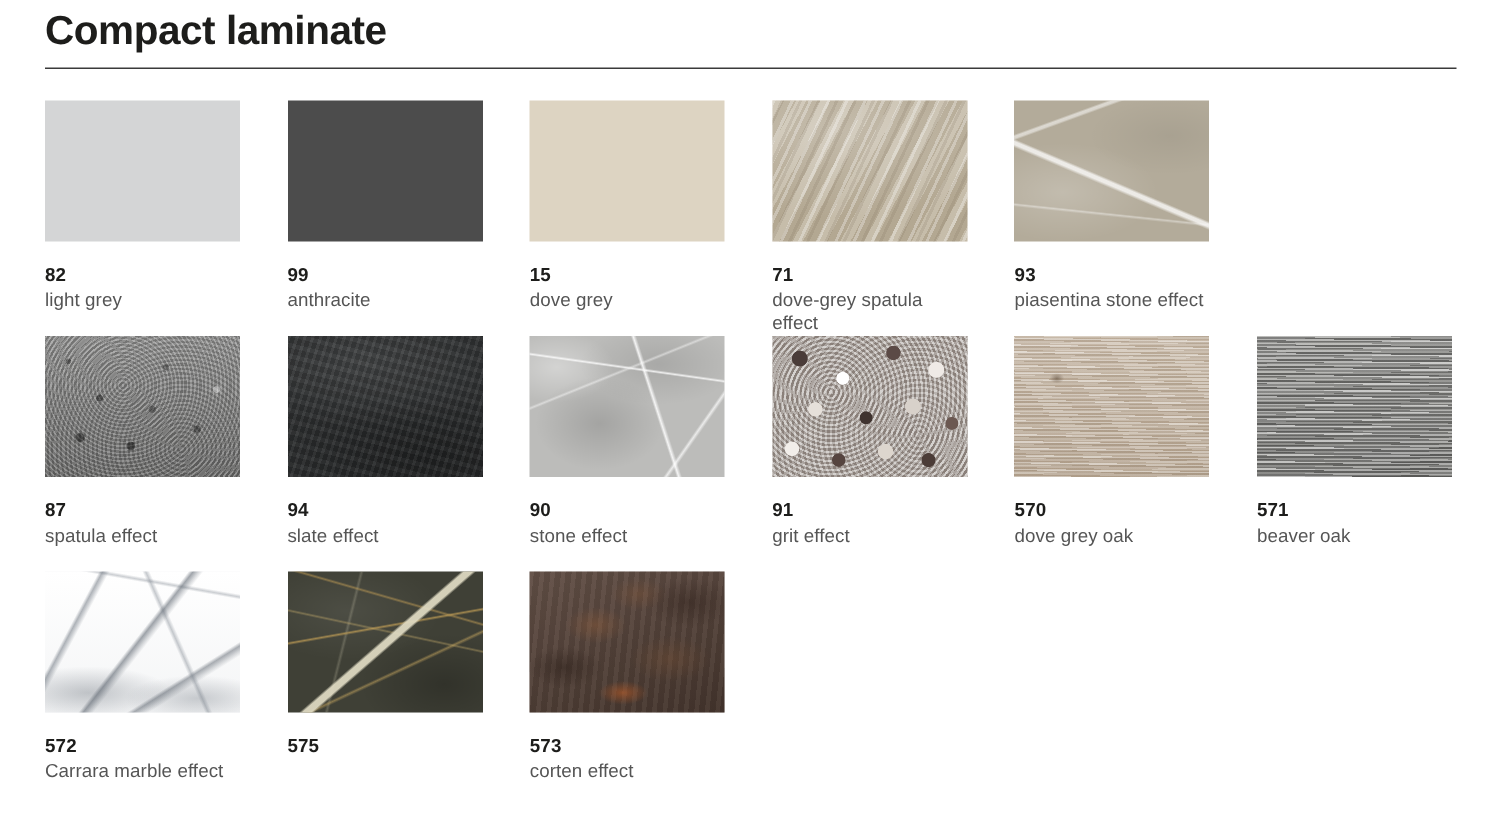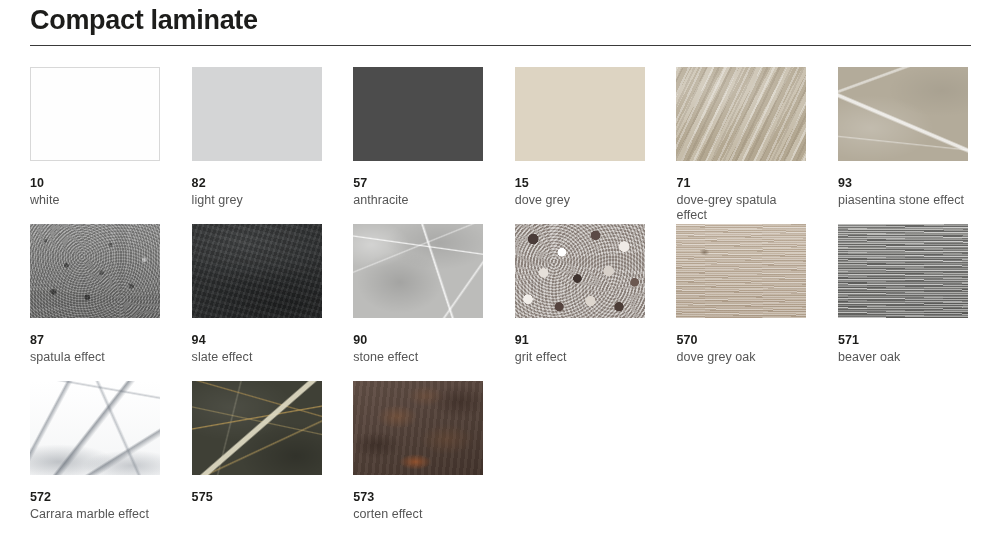--- a/index.html
+++ b/index.html
@@ -250,11 +250,6 @@
   <div class="swatch-grid">
       <div class="grid-row">
         <div class="swatch-cell">
-          <div class="swatch-chip tex-plain bordered" style="background-color: rgb(254, 254, 254);"></div>
-          <div class="swatch-code">10</div>
-          <div class="swatch-name">white</div>
-        </div>
-        <div class="swatch-cell">
           <div class="swatch-chip tex-plain" style="background-color: rgb(212, 213, 214);"></div>
           <div class="swatch-code">82</div>
           <div class="swatch-name">light grey</div>

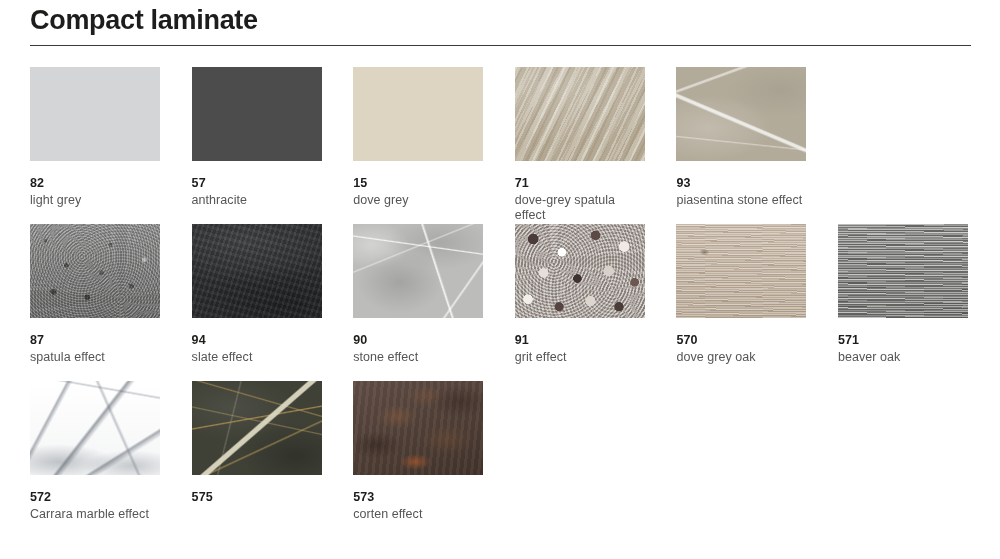--- a/index.html
+++ b/index.html
@@ -256,7 +256,7 @@
         </div>
         <div class="swatch-cell">
           <div class="swatch-chip tex-plain" style="background-color: rgb(76, 76, 76);"></div>
-          <div class="swatch-code">57</div>
+          <div class="swatch-code">99</div>
           <div class="swatch-name">anthracite</div>
         </div>
         <div class="swatch-cell">

